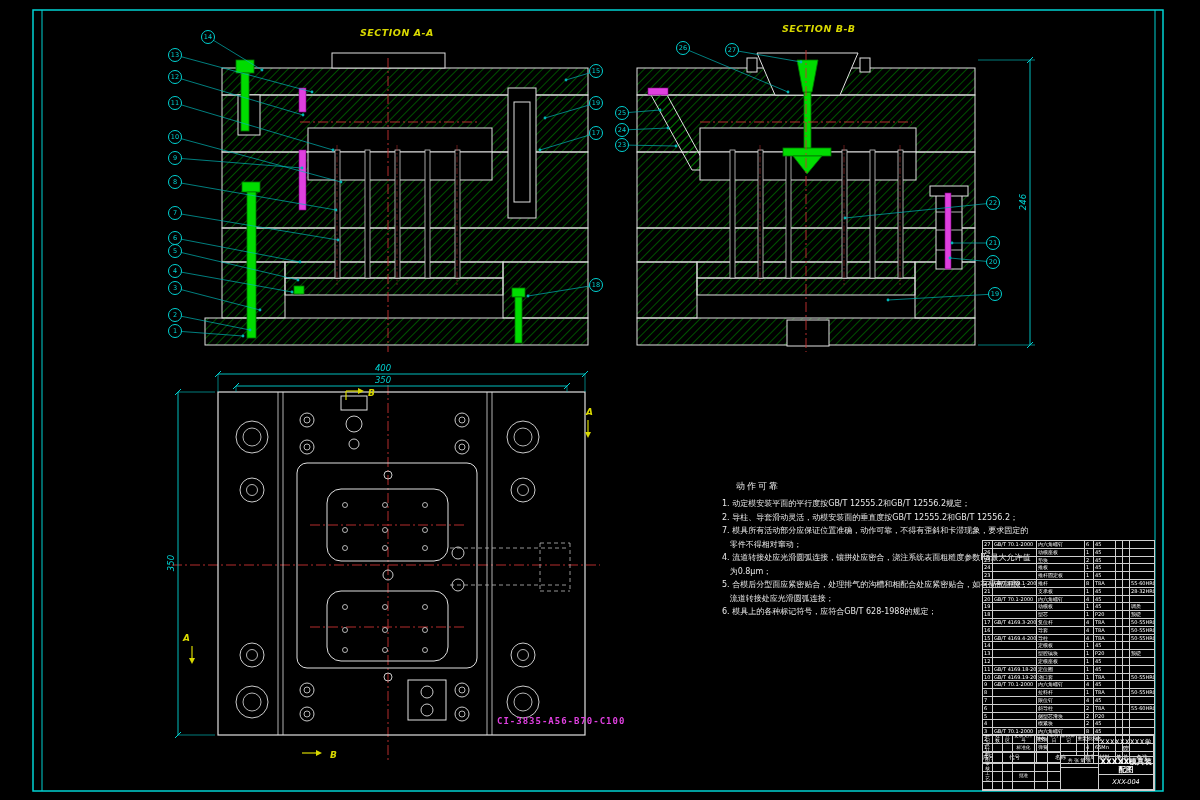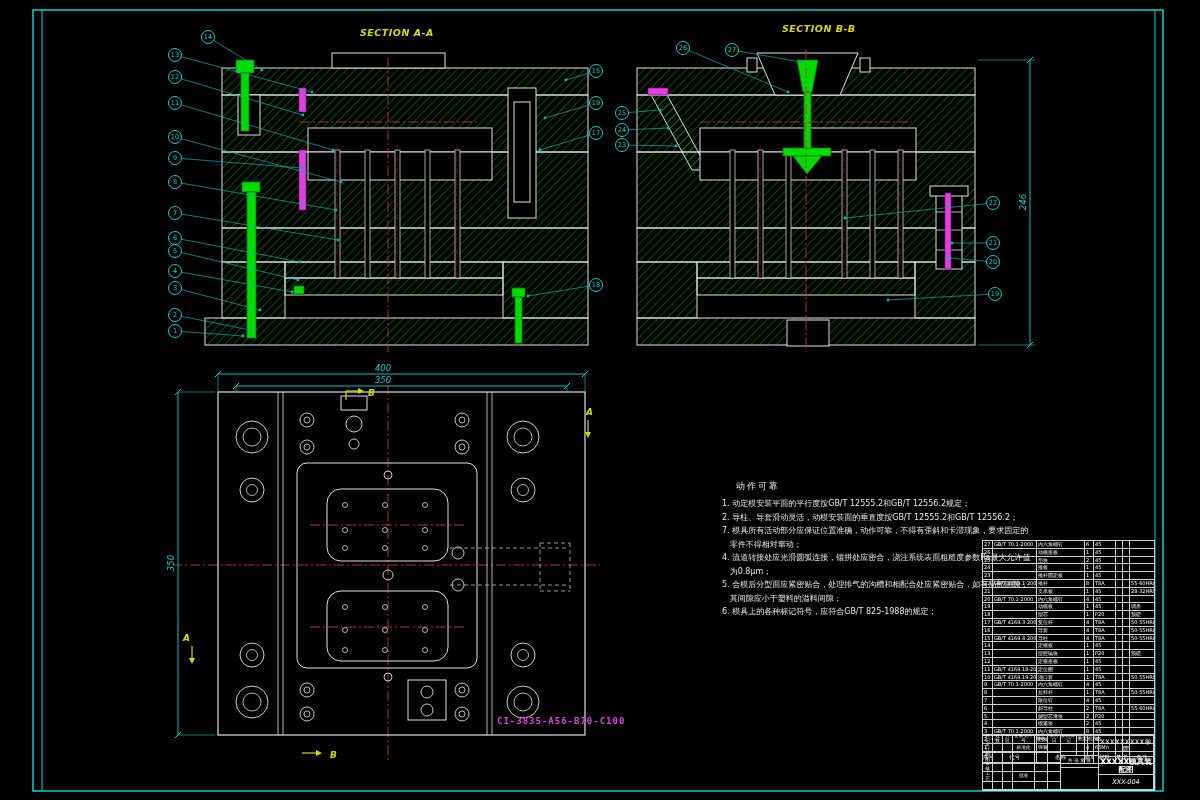--- a/index.html
+++ b/index.html
@@ -368,7 +368,7 @@
         <div class="tech-line">4. 流道转接处应光滑圆弧连接，镶拼处应密合，浇注系统表面粗糙度参数Ra最大允许值</div>
         <div class="tech-line">   为0.8μm；</div>
         <div class="tech-line">5. 合模后分型面应紧密贴合，处理排气的沟槽和相配合处应紧密贴合，如有局部间隙，</div>
-        <div class="tech-line">   其间隙应小于塑料的溢料间隙；</div>
+        <div class="tech-line">   流道转接处应光滑圆弧连接；</div>
         <div class="tech-line">6. 模具上的各种标记符号，应符合GB/T 825-1988的规定；</div>
       </div>
   </div>

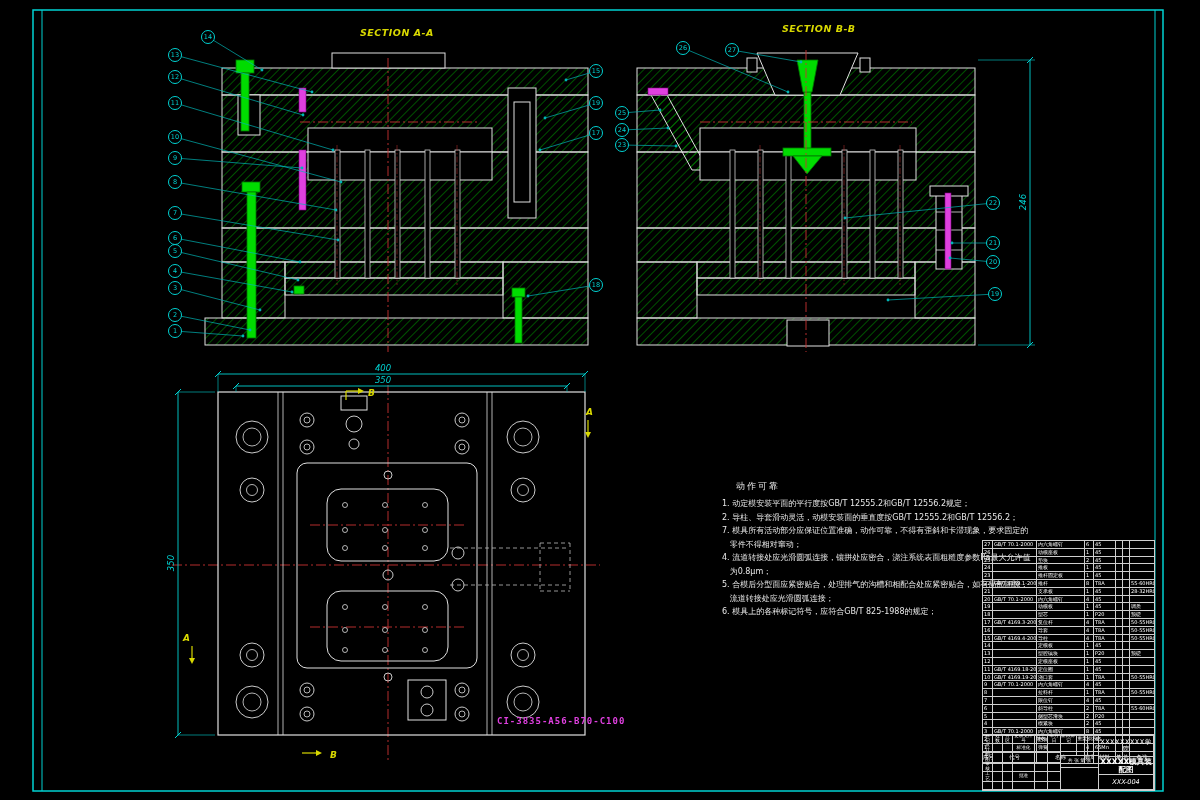--- a/index.html
+++ b/index.html
@@ -369,7 +369,7 @@
         <div class="tech-line">   为0.8μm；</div>
         <div class="tech-line">5. 合模后分型面应紧密贴合，处理排气的沟槽和相配合处应紧密贴合，如有局部间隙，</div>
         <div class="tech-line">   流道转接处应光滑圆弧连接；</div>
-        <div class="tech-line">6. 模具上的各种标记符号，应符合GB/T 825-1988的规定；</div>
+        <div class="tech-line">6. 模具上的各种标记符号，应符合GB/T 628-1988的规定；</div>
       </div>
   </div>
 

